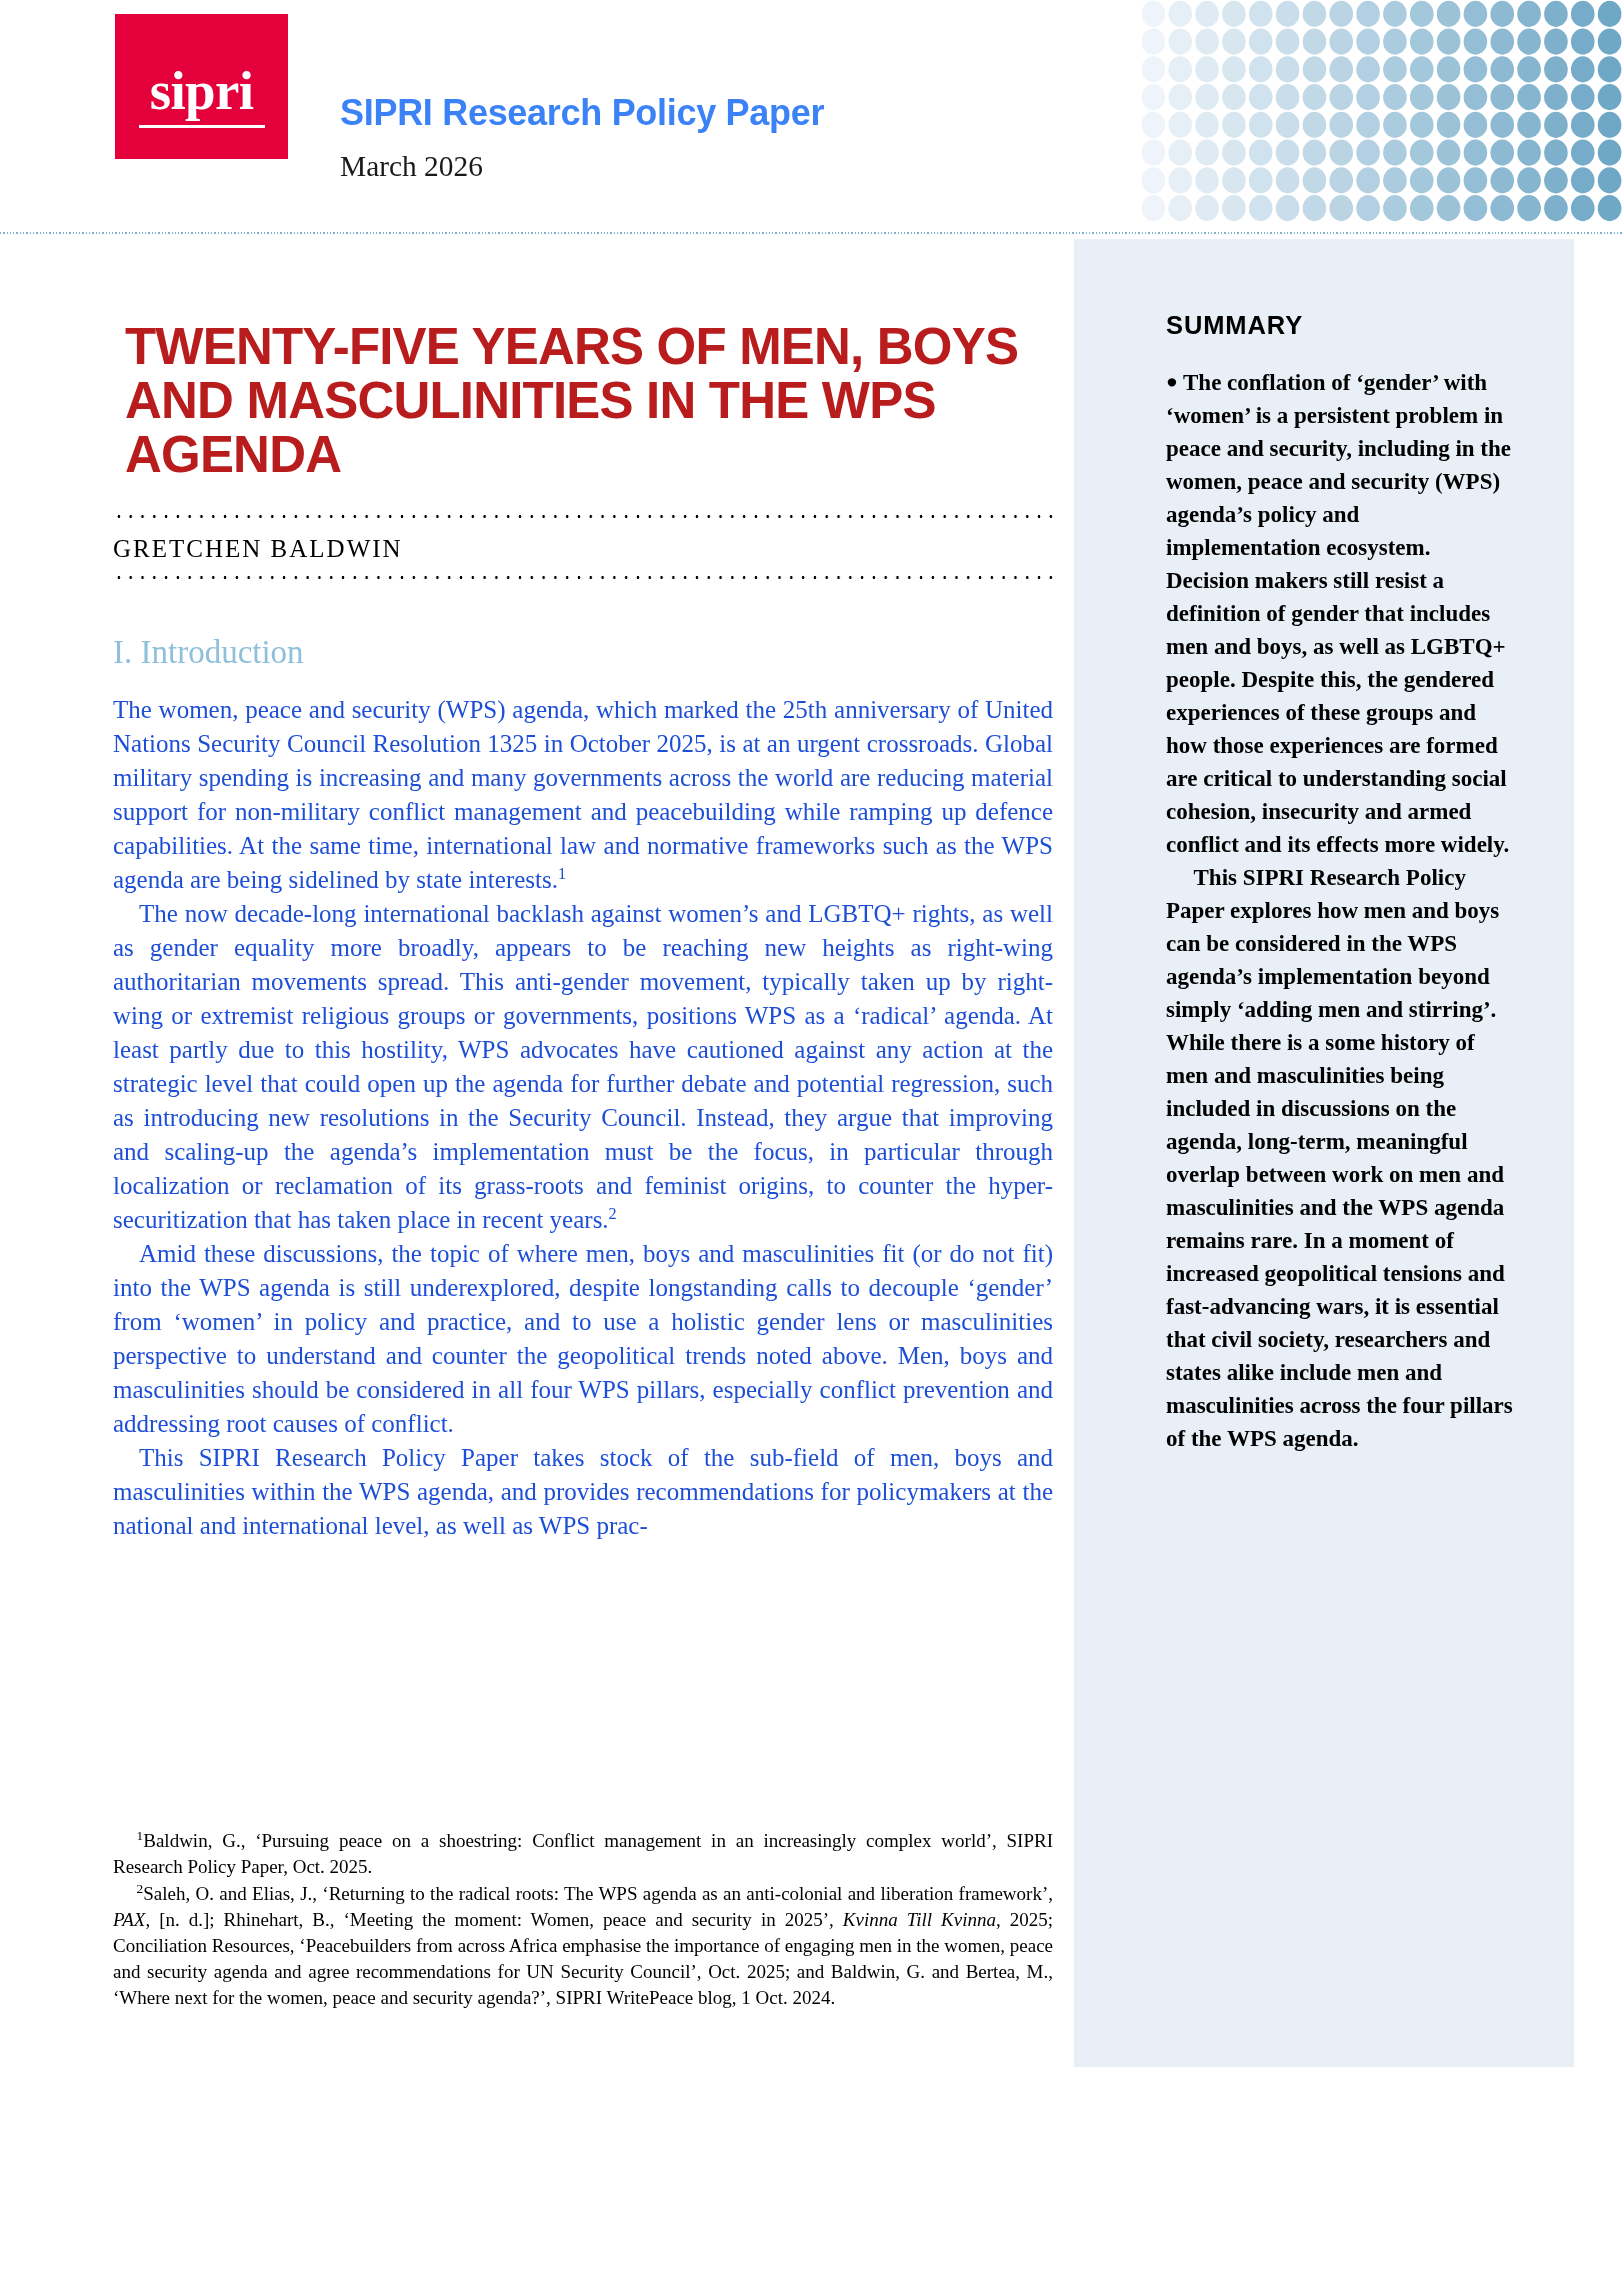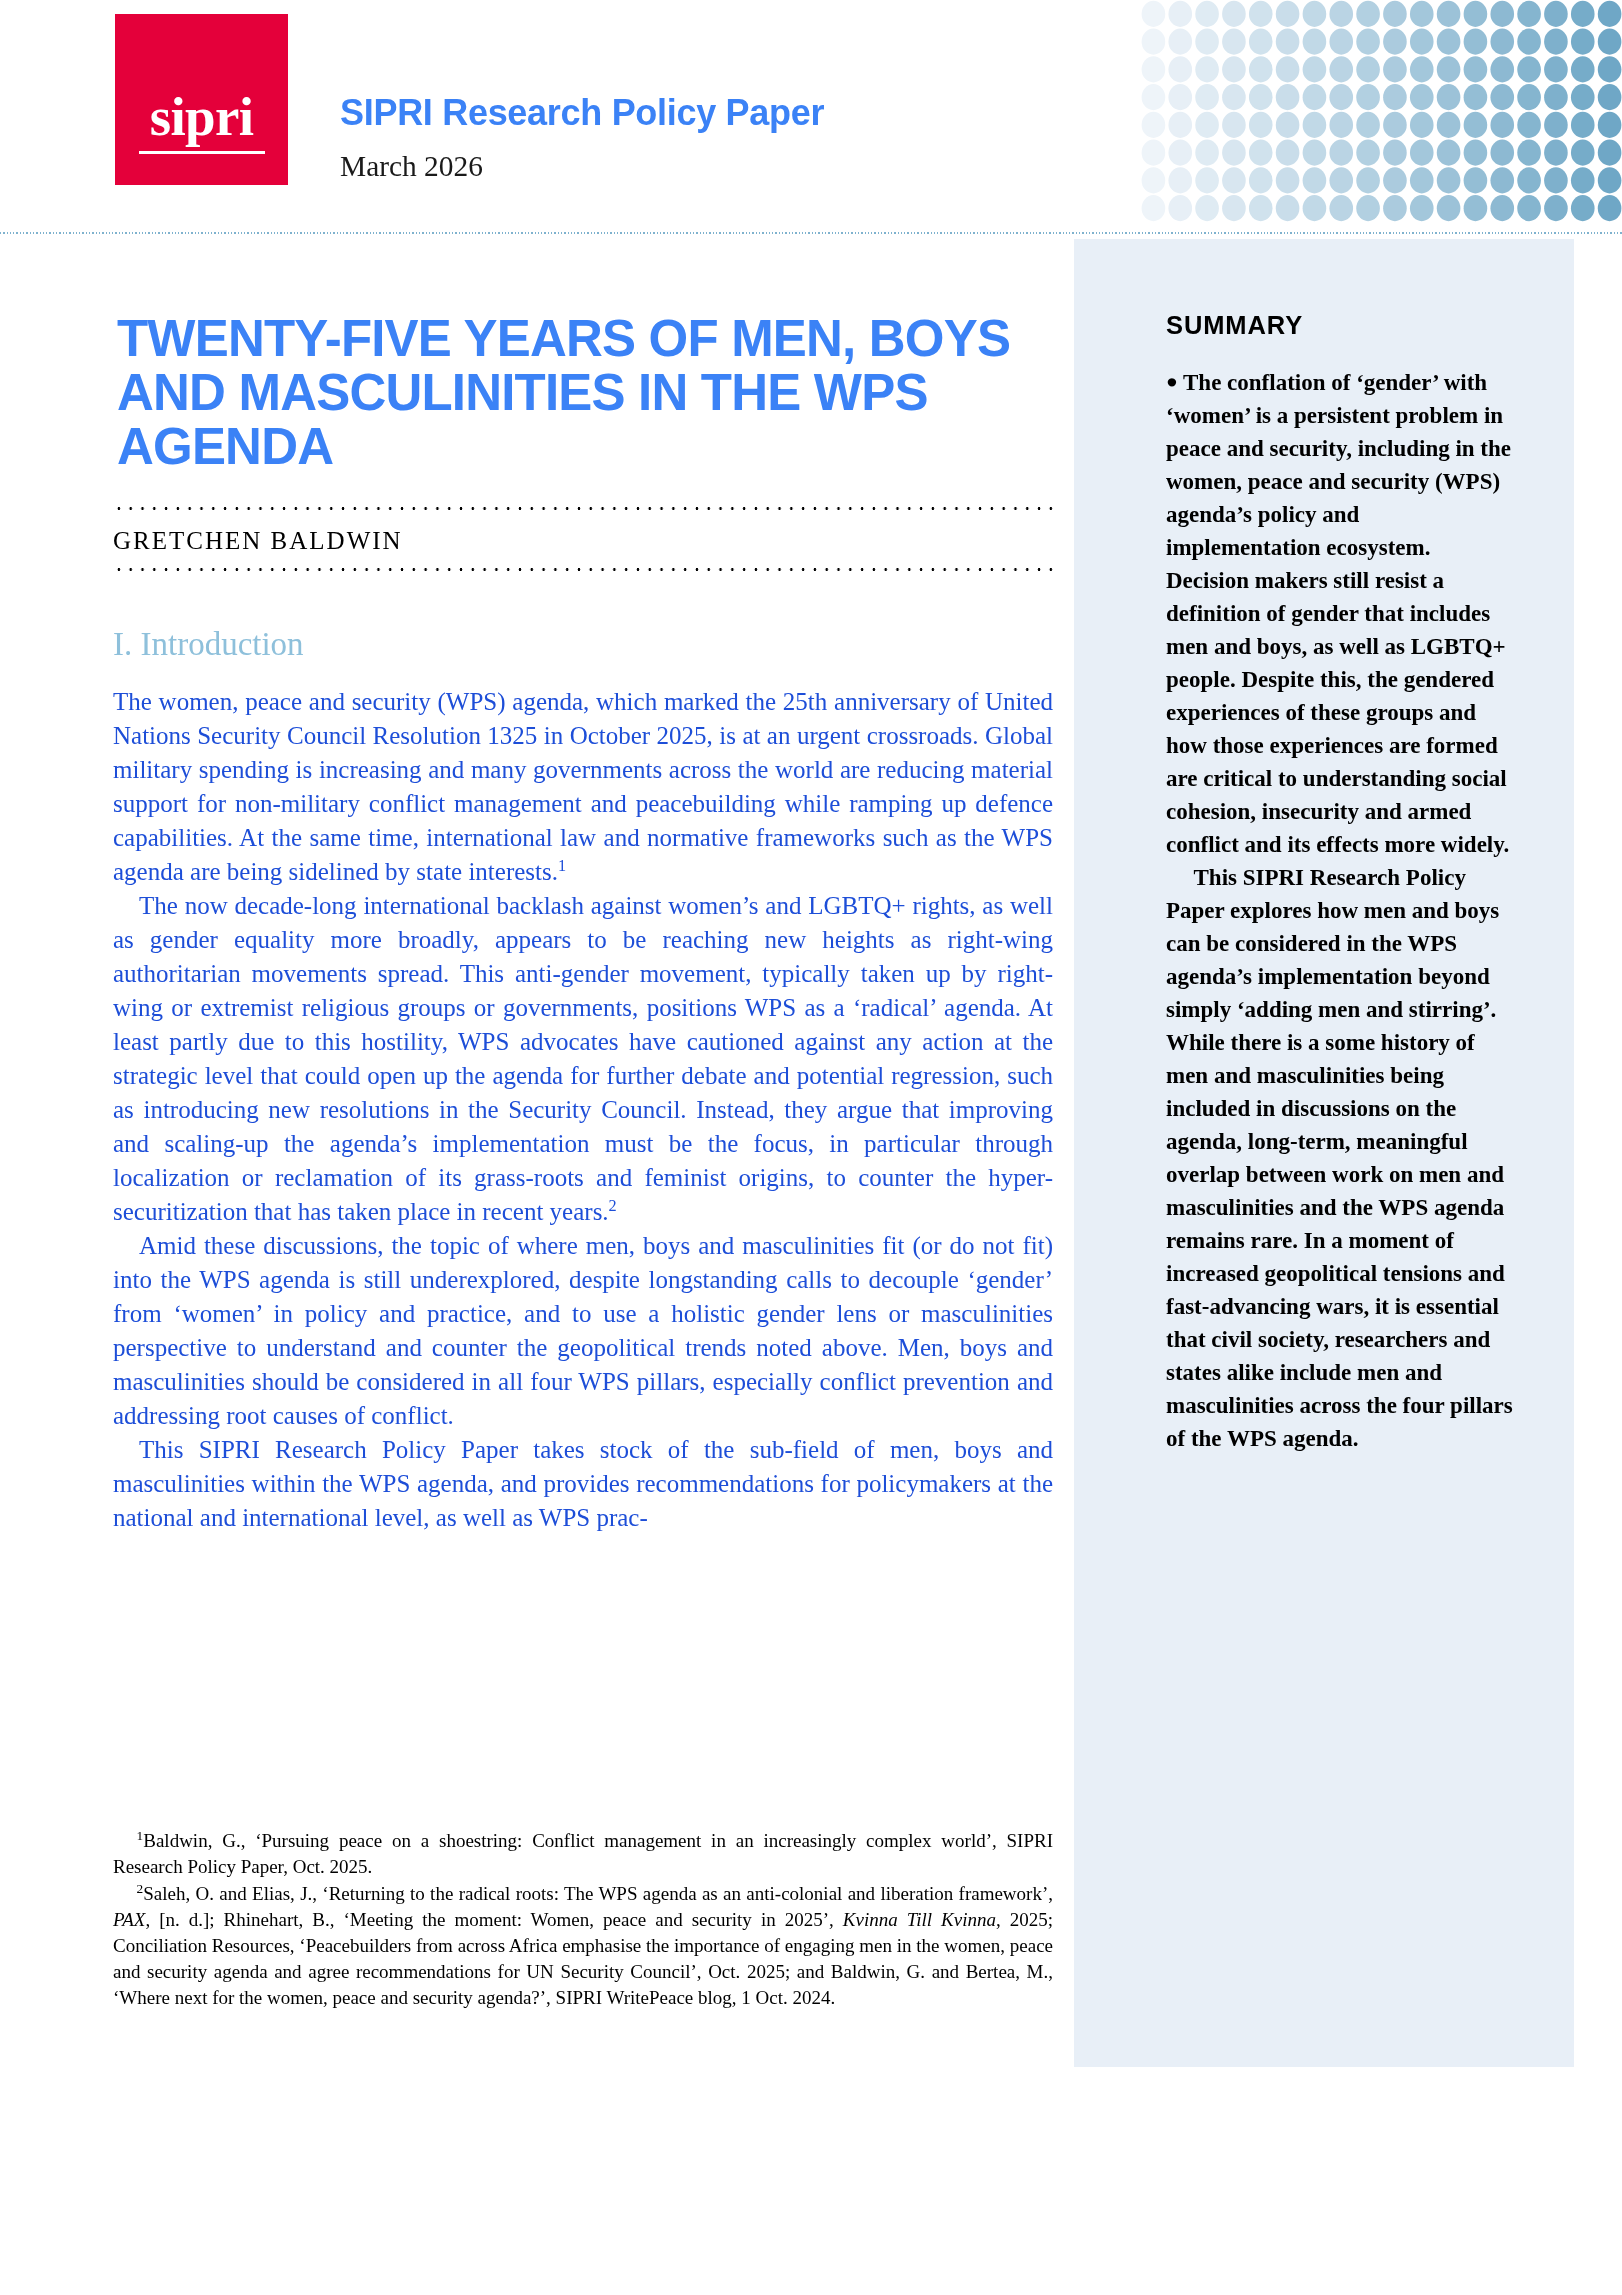--- a/index.html
+++ b/index.html
@@ -25,7 +25,7 @@
   #logo-block {
     position: absolute;
     left: 115px; top: 14.4px;
-    width: 173px; height: 171px;
+    width: 173px; height: 145px;
     background: #E4003A;
   }
   #logo-wordmark {

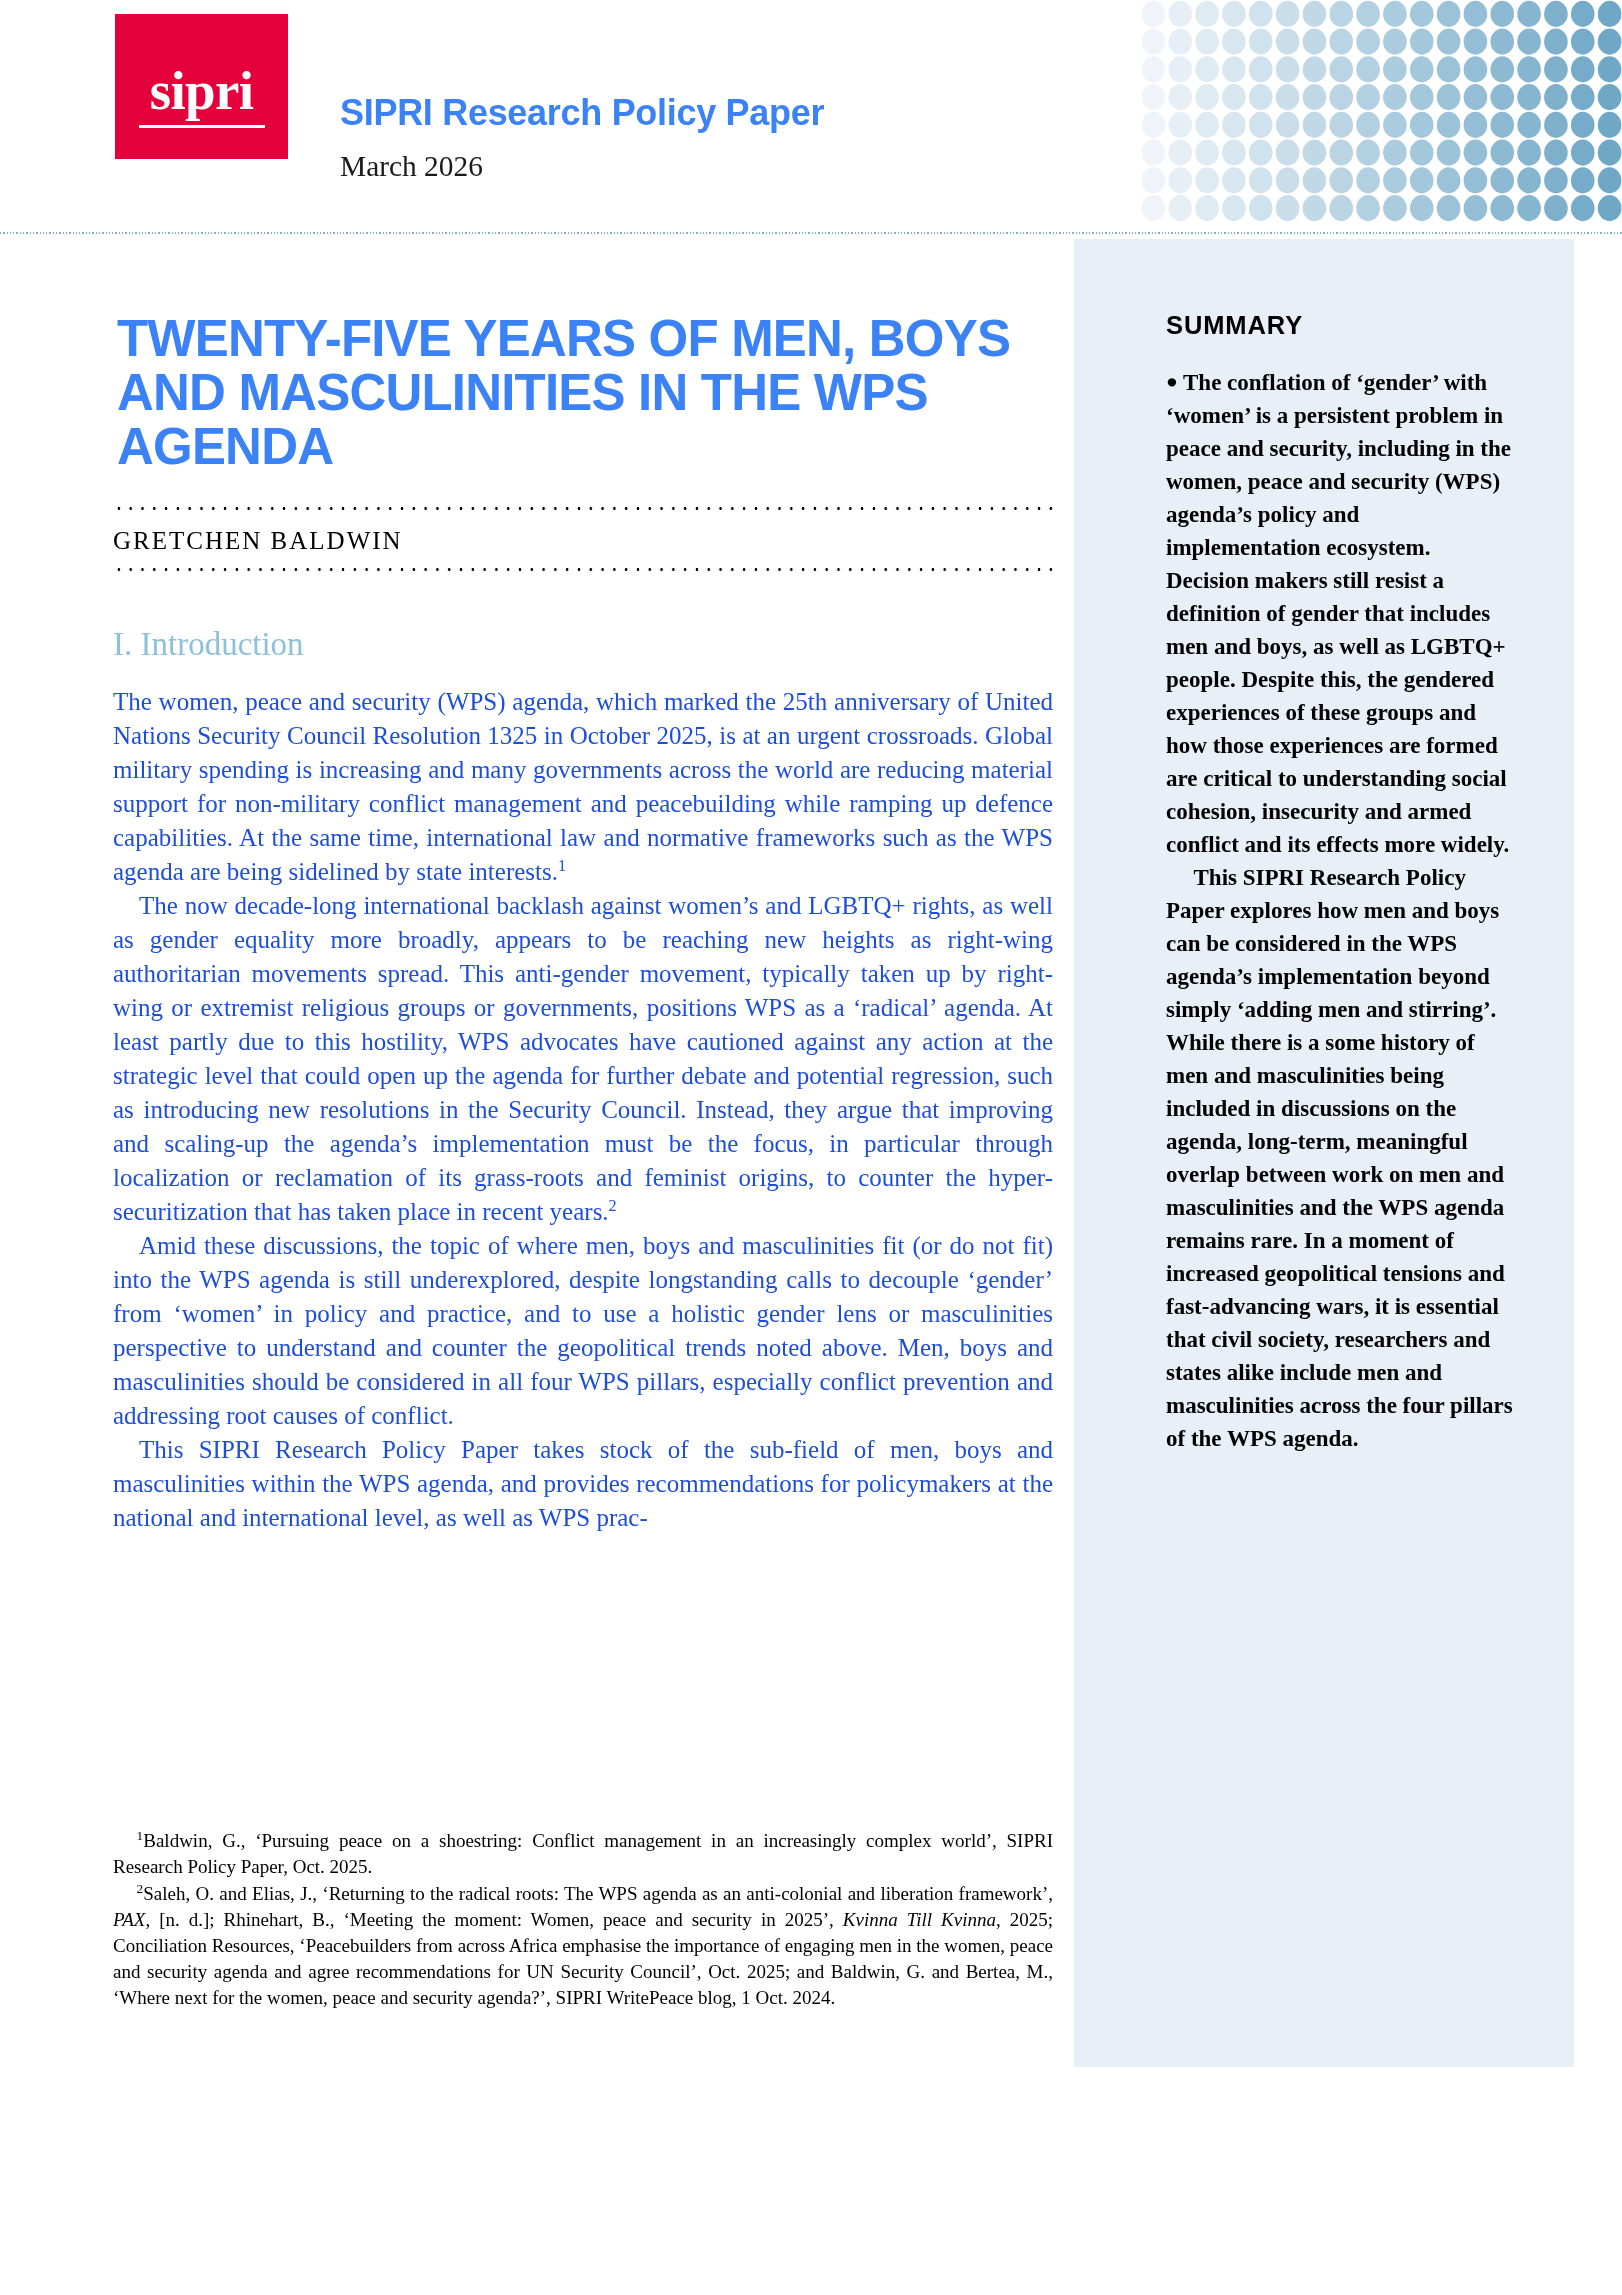--- a/index.html
+++ b/index.html
@@ -139,8 +139,8 @@
     font-size: 51px;
     line-height: 54px;
     letter-spacing: -0.8px;
-    color: #3b82f6;
-    margin: 4px;
+    color: #b91c1c;
+    margin: 12px;
     width: 936px;
   }
   .dotted-rule {

